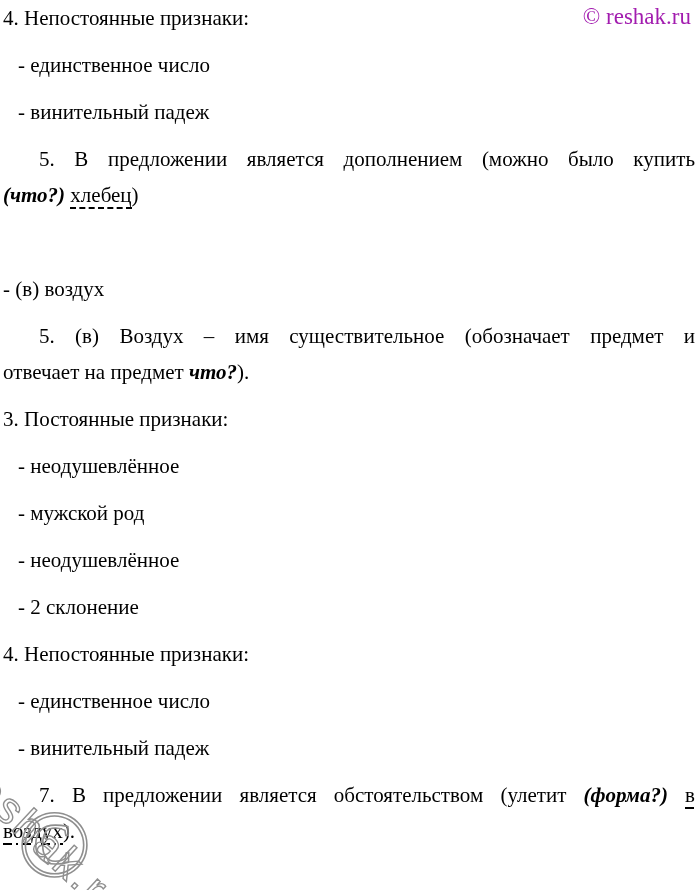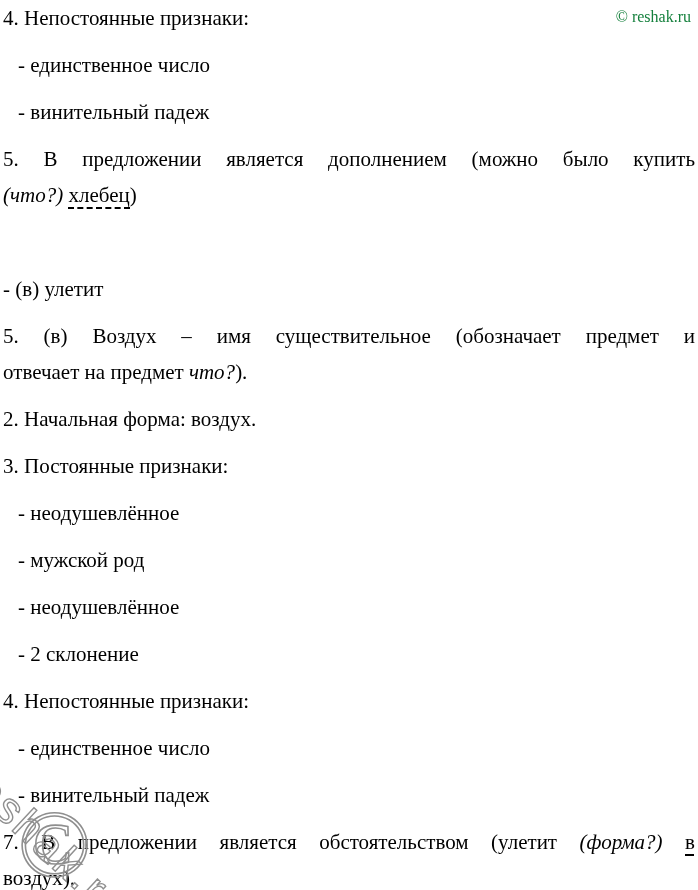--- a/index.html
+++ b/index.html
@@ -47,9 +47,9 @@
     top: 6px;
     right: 7px;
     z-index: 2;
-    font-size: 16px;
+    font-size: 23px;
     line-height: 22px;
-    color: #15803d;
+    color: #a21caf;
   }
   .watermark-symbol {
     position: absolute;

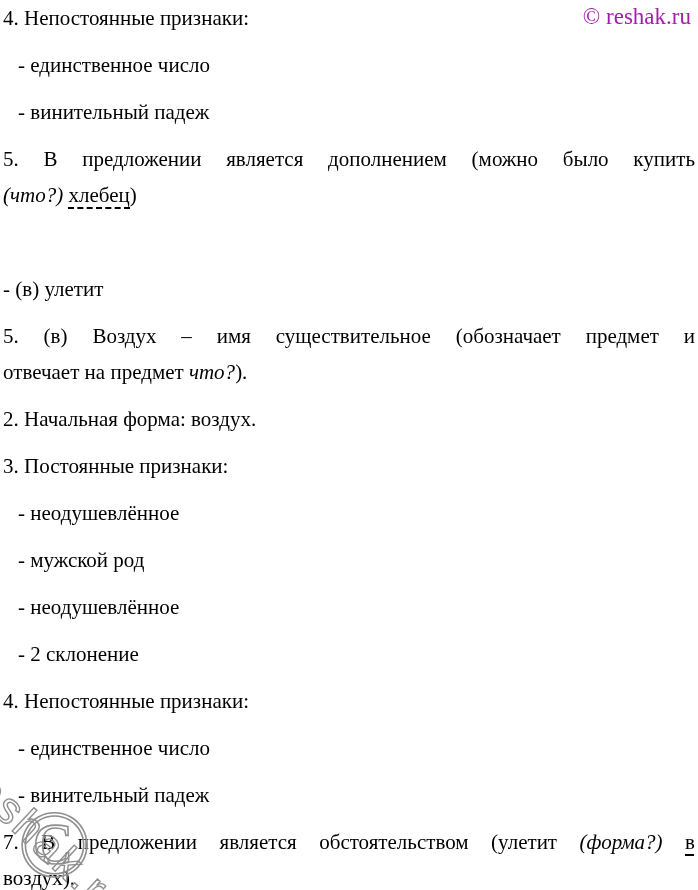--- a/index.html
+++ b/index.html
@@ -30,6 +30,7 @@
   .line.jfull {
     text-align: justify;
     text-align-last: justify;
+    margin-left: 36px;
   }
   .italic { font-style: italic; }
   .u-dashed {

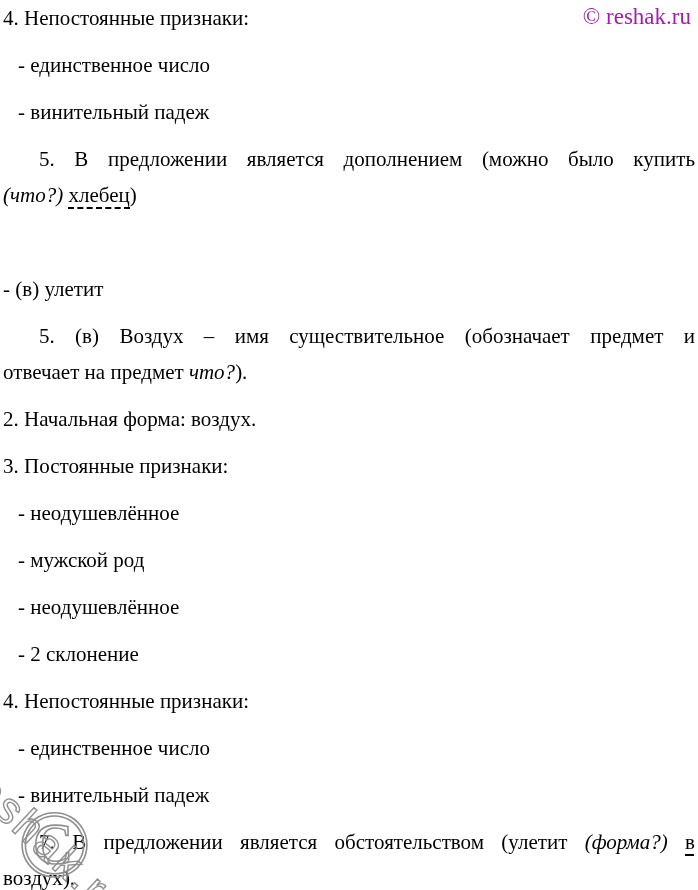--- a/index.html
+++ b/index.html
@@ -32,7 +32,7 @@
     text-align-last: justify;
     margin-left: 36px;
   }
-  .italic { font-style: italic; }
+  .italic { font-style: italic; font-weight: bold; }
   .u-dashed {
     border-bottom: 2px dashed #000;
   }

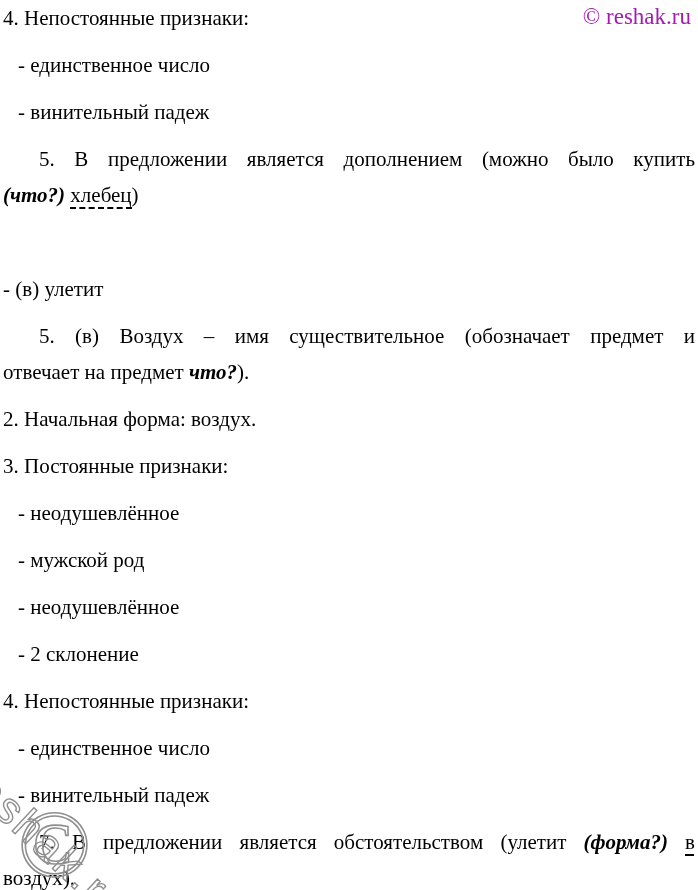--- a/index.html
+++ b/index.html
@@ -101,7 +101,7 @@
       </div>
       <div class="para spacer"></div>
       <div class="para">
-        <div class="line"><span>- (в) улетит</span></div>
+        <div class="line"><span>- (в) воздух</span></div>
       </div>
       <div class="para">
         <div class="line jfull"><span>5. (в) Воздух – имя существительное (обозначает предмет и</span></div>

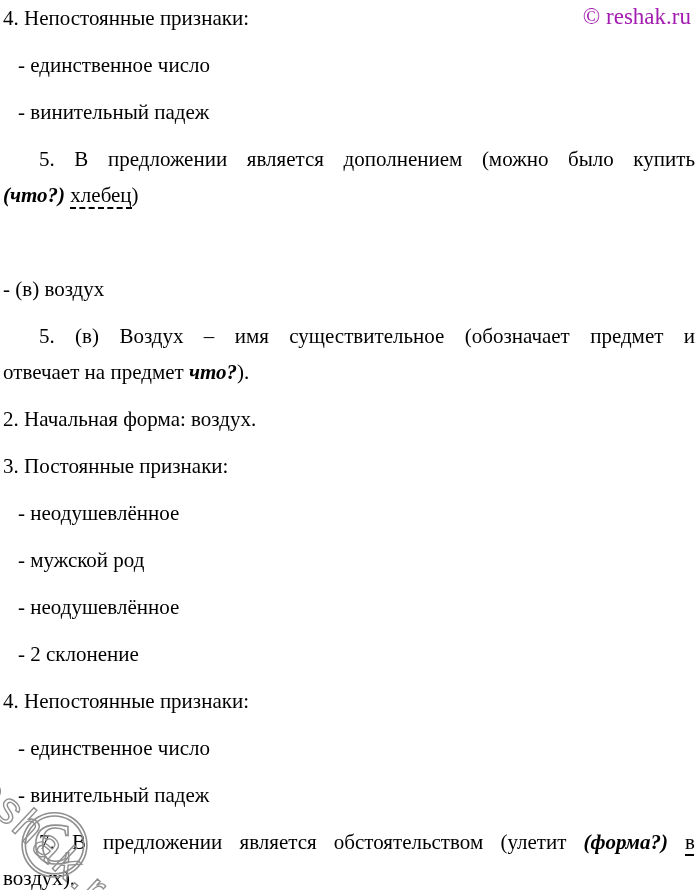--- a/index.html
+++ b/index.html
@@ -108,9 +108,6 @@
         <div class="line"><span>отвечает на предмет </span><span class="italic">что?</span><span>).</span></div>
       </div>
       <div class="para">
-        <div class="line"><span>2. Начальная форма: воздух.</span></div>
-      </div>
-      <div class="para">
         <div class="line"><span>3. Постоянные признаки:</span></div>
       </div>
       <div class="para indent">

